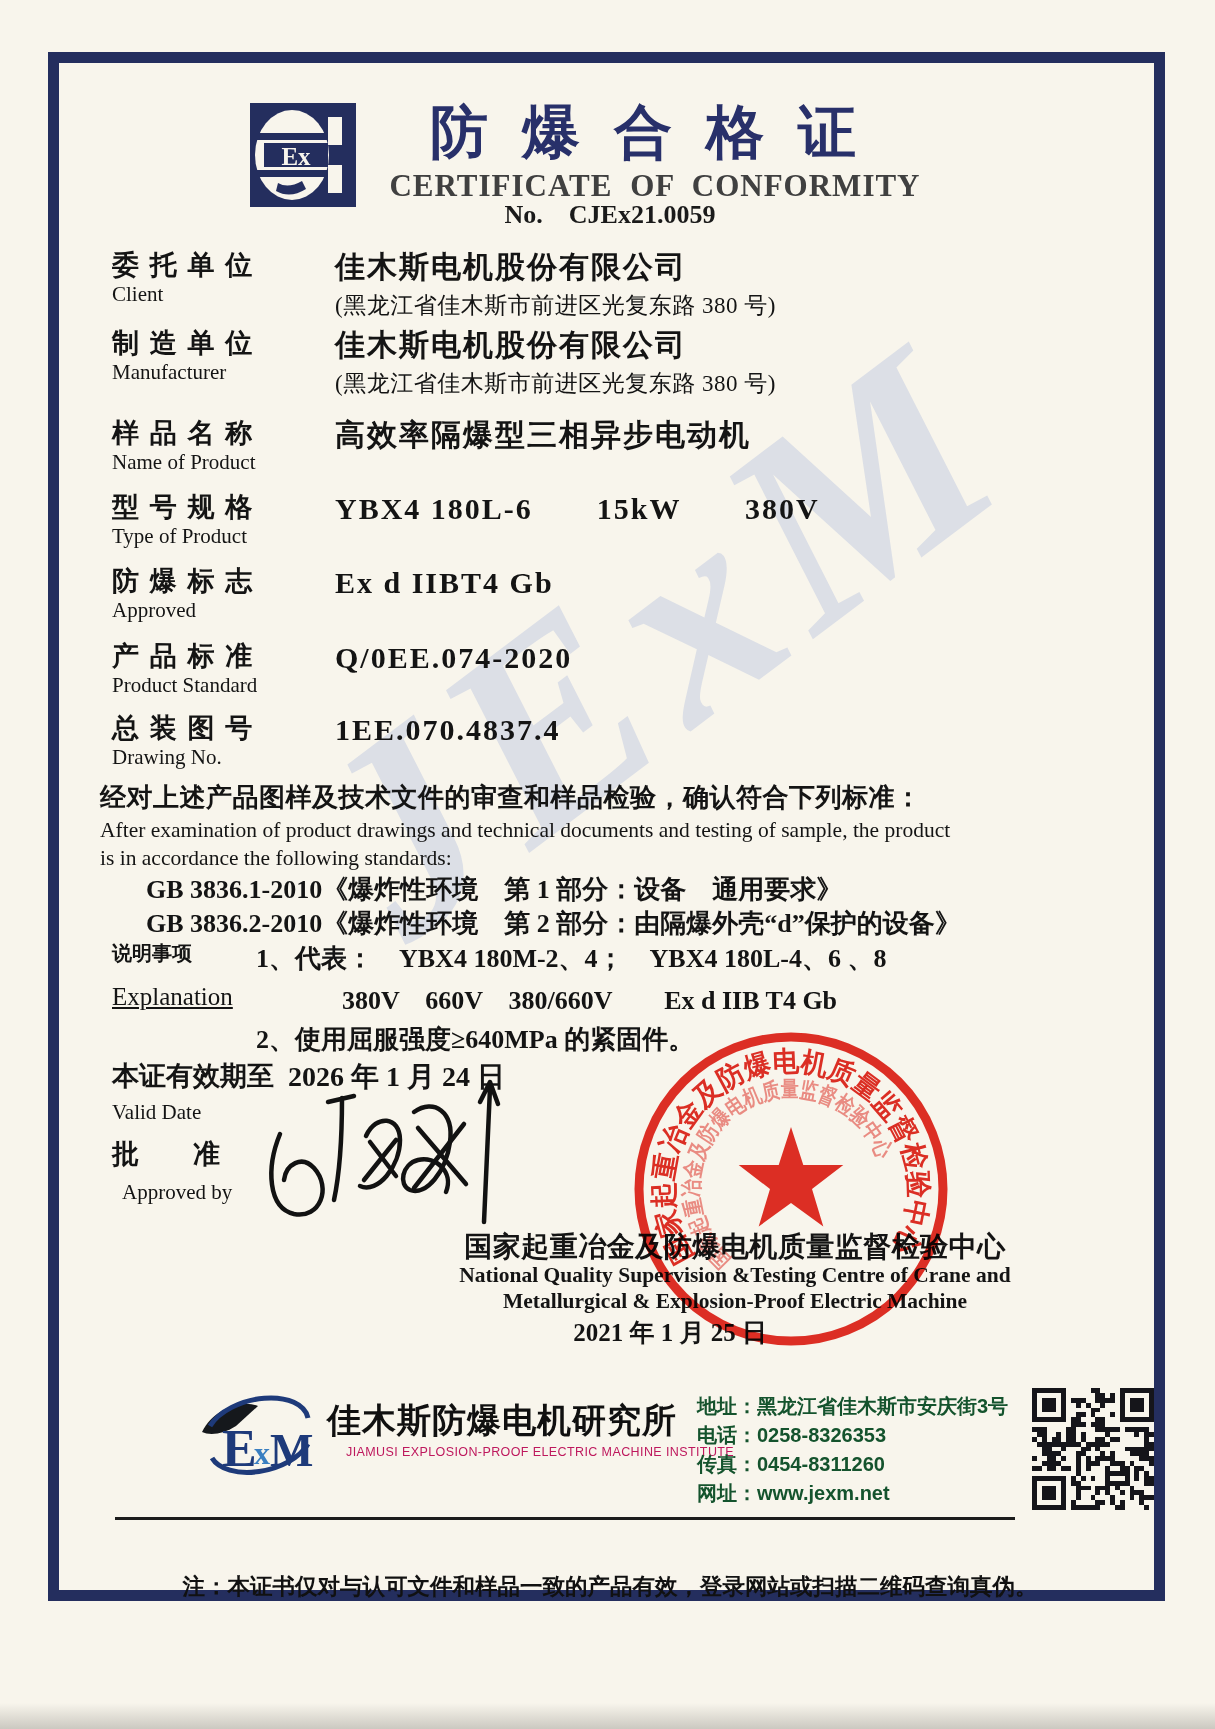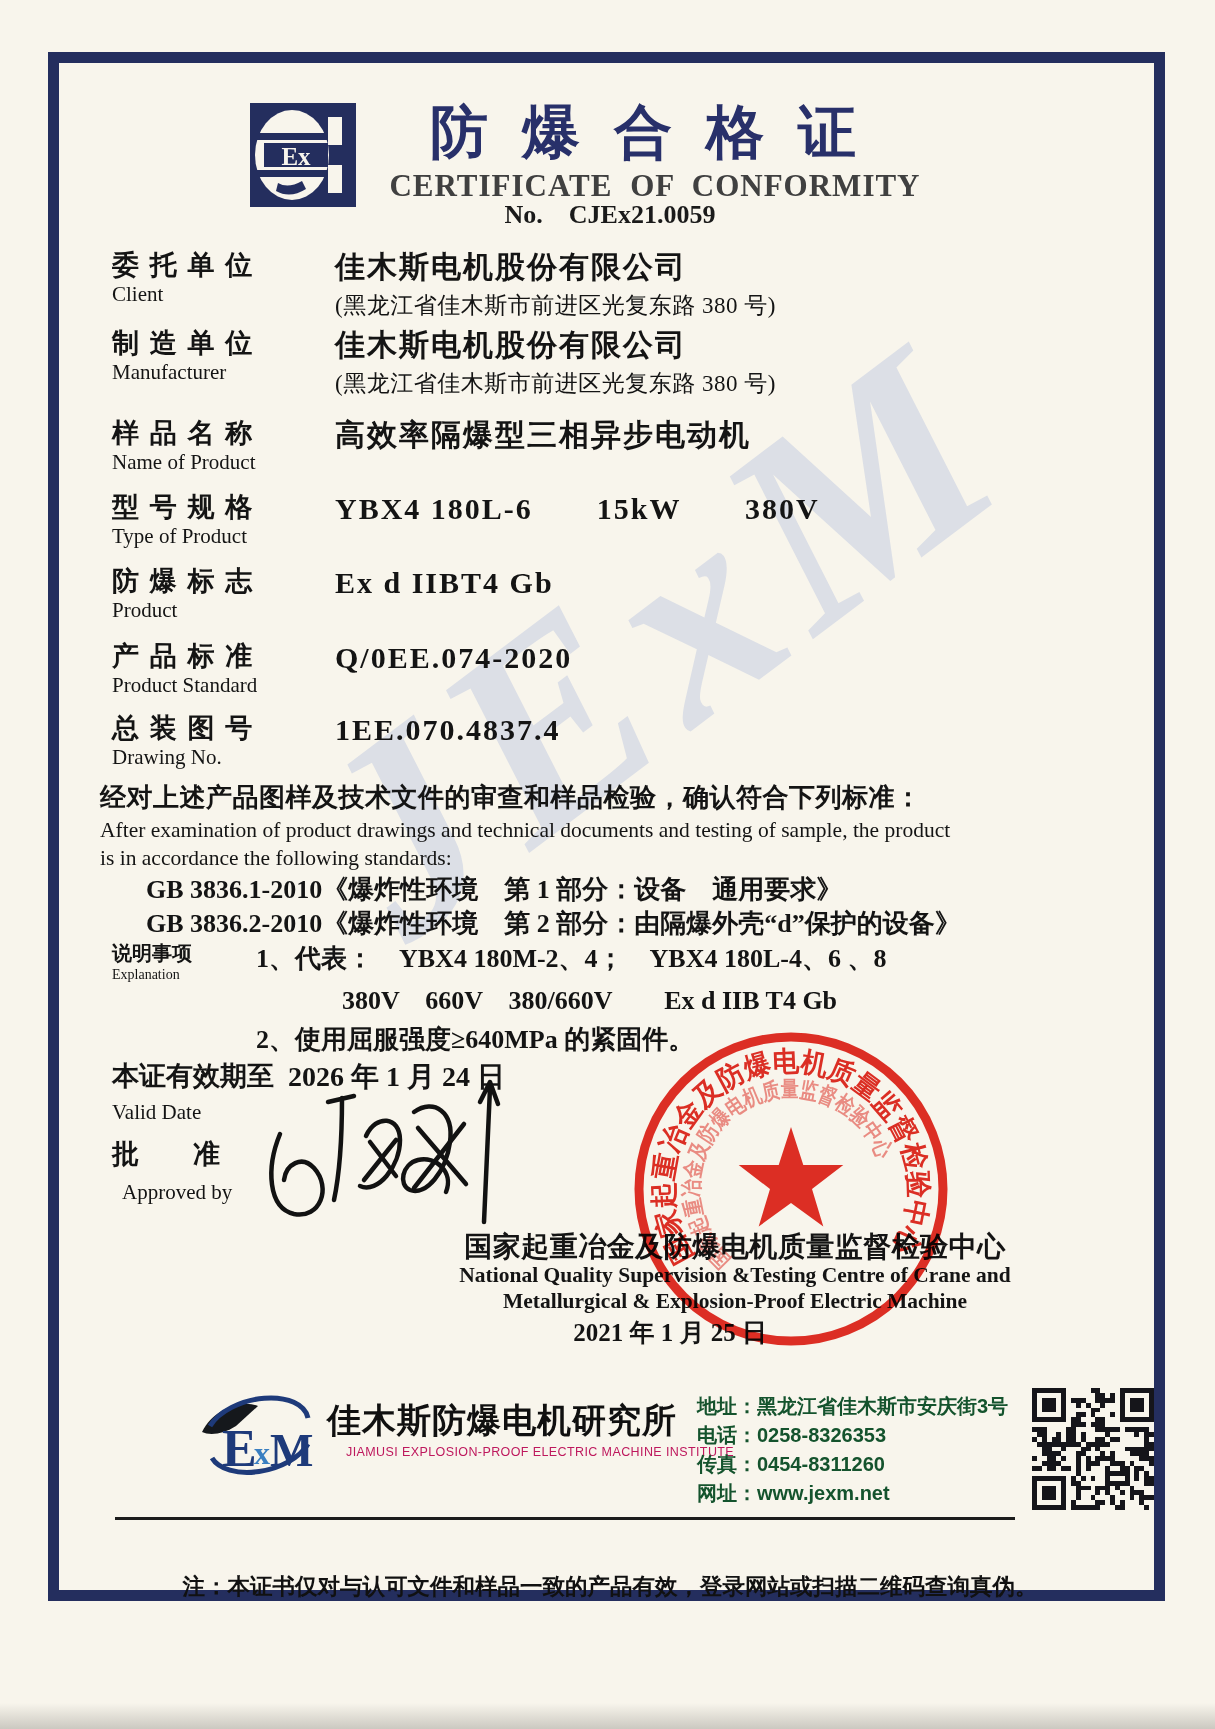--- a/index.html
+++ b/index.html
@@ -117,7 +117,7 @@
   <div class="abs row" style="top:566px;">
     <div class="lab">
         <div class="zh">防 爆 标 志</div>
-      <div class="en">Product</div>
+      <div class="en">Approved</div>
       </div>
     <div class="val">
         <div class="main">Ex d IIBT4 Gb</div>

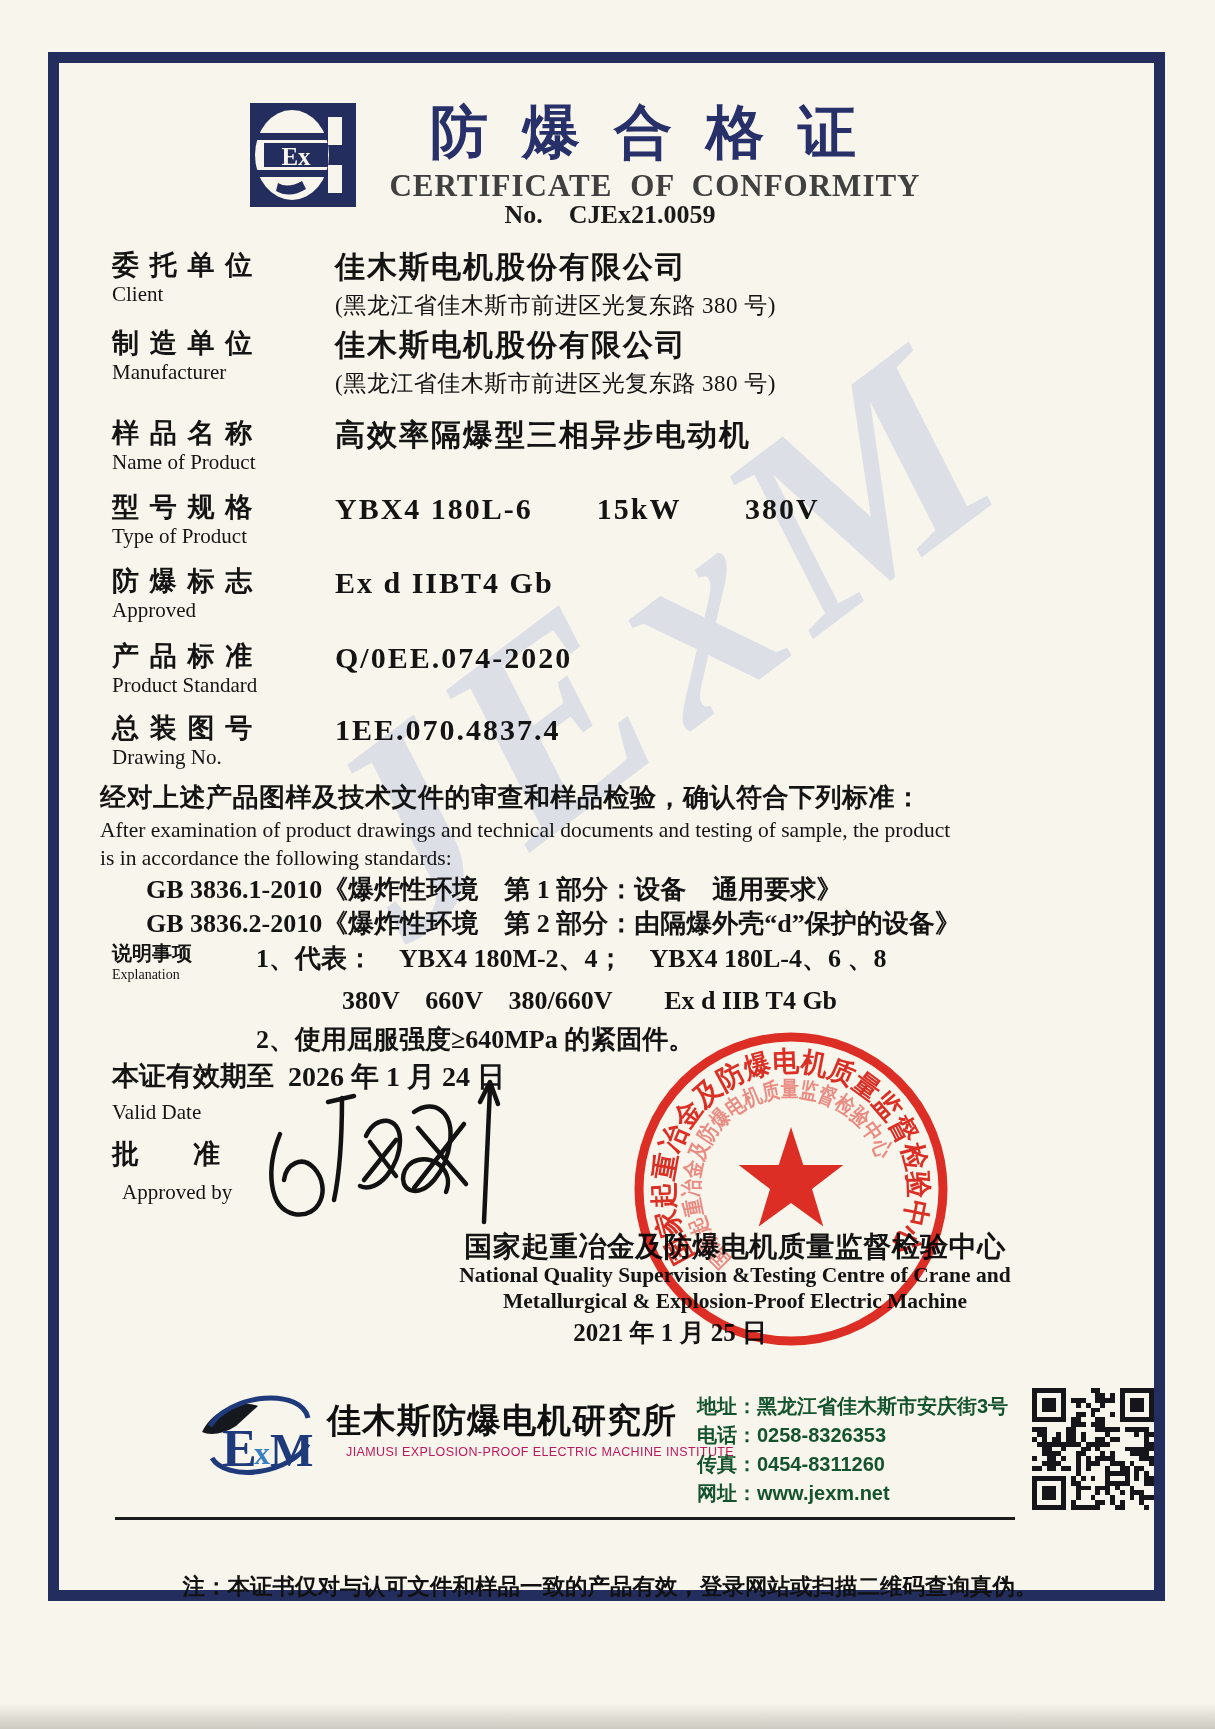--- a/index.html
+++ b/index.html
@@ -152,7 +152,7 @@
 
   <div class="abs" style="left:112px;top:940px;">
     <div style="font-size:20px;font-weight:bold;">说明事项</div>
-    <div style="font-size:14px;margin-top:0;">Explanation</div>
+    <div style="font-size:25px;margin-top:16px;text-decoration:underline;">Explanation</div>
   </div>
   <div class="abs expl-line" style="left:256px;top:941px;">1、代表：　YBX4 180M-2、4；　YBX4 180L-4、6 、8</div>
   <div class="abs expl-line" style="left:342px;top:983px;">380V　660V　380/660V　　Ex d IIB T4 Gb</div>

